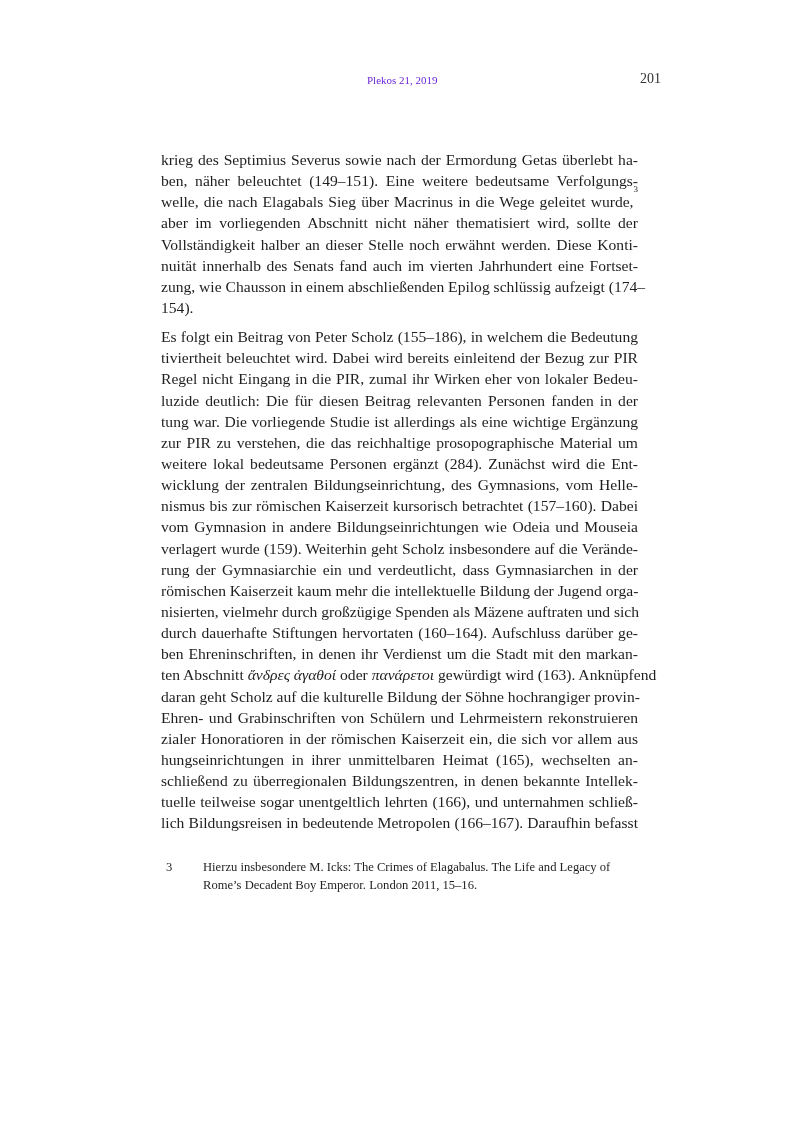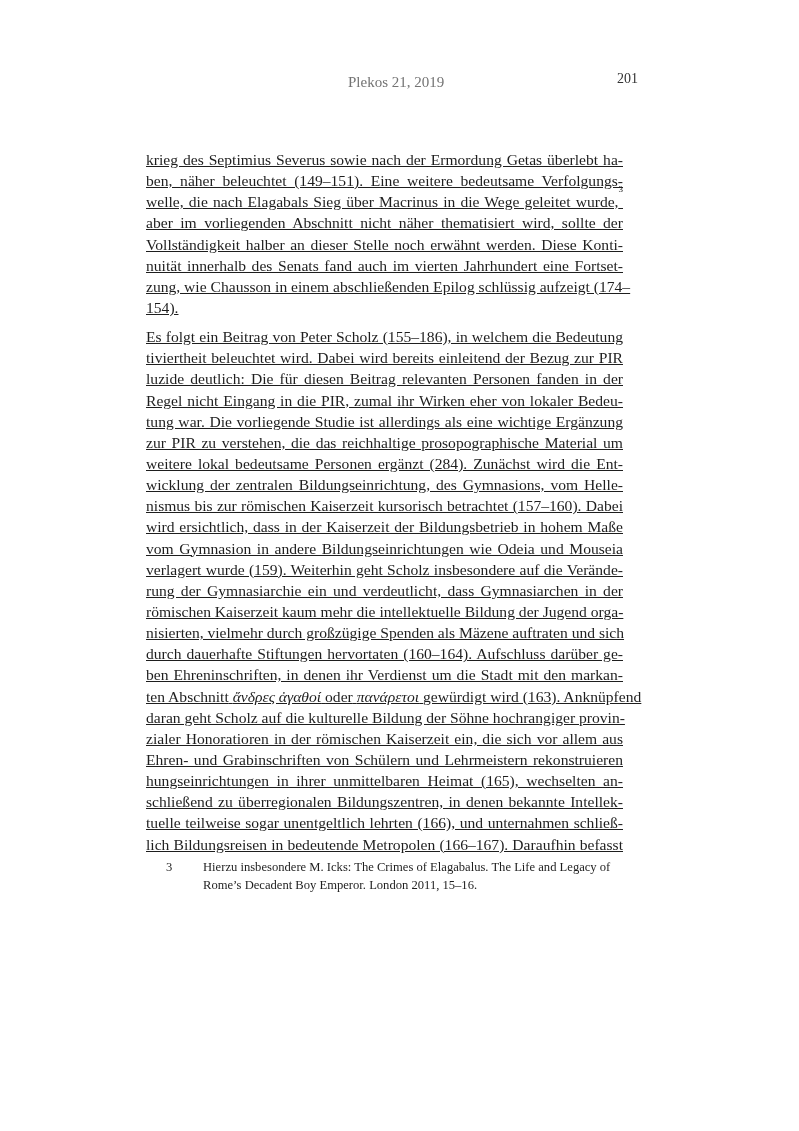--- a/index.html
+++ b/index.html
@@ -4,7 +4,7 @@
   <style>
     html, body { margin: 0; padding: 0; background: #ffffff; }
     body { width: 799px; height: 1131px; position: relative; overflow: hidden; color: #1e1e1e; font-family: "Liberation Serif", "DejaVu Serif", serif; }
-    .header-running { position: absolute; top: 74px; left: 348px; font-size: 15px; color: #737373; }
+    .header-running { position: absolute; top: 74px; left: 367px; font-size: 11px; color: #6d28d9; }
     .header-pagenum { position: absolute; top: 71px; left: 617px; font-size: 14px; color: #333; }
     .body-text { position: absolute; top: 149px; left: 146px; width: 477px; font-size: 15.6px; line-height: 21.15px; text-decoration: underline; }
     .line { display: block; white-space: nowrap; text-align: justify; text-align-last: justify; height: 21.15px; }

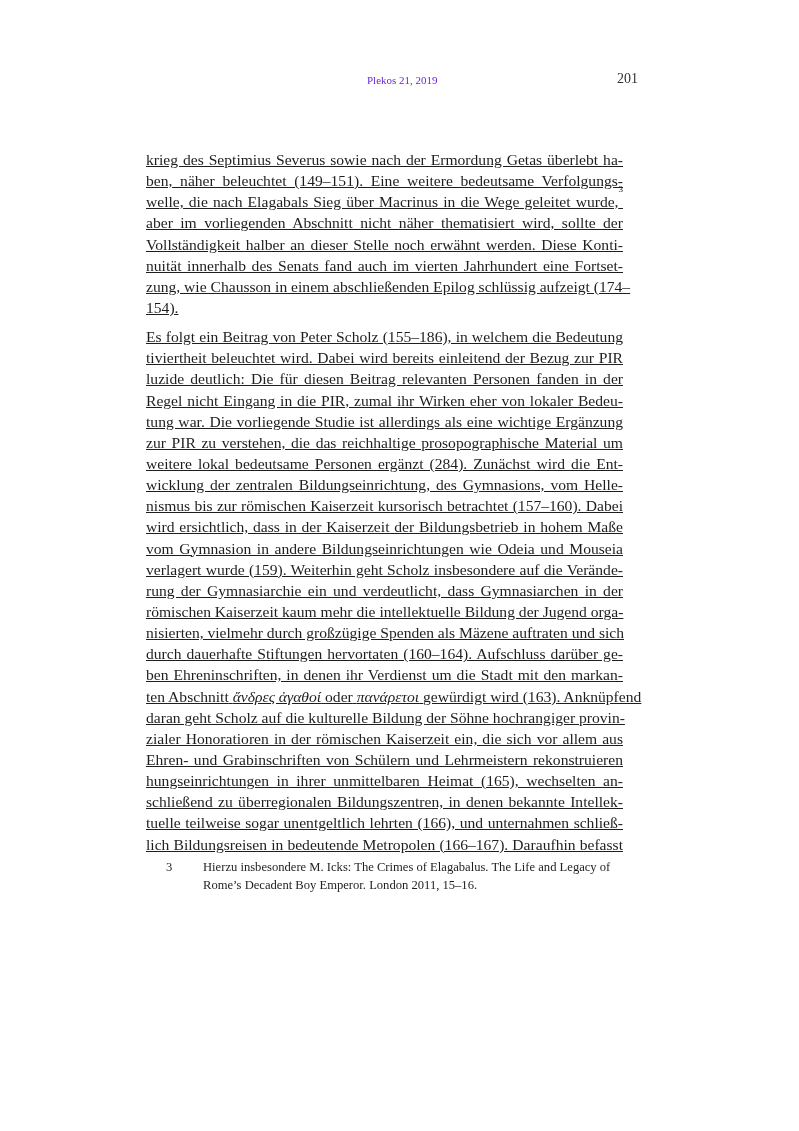--- a/index.html
+++ b/index.html
@@ -5,7 +5,7 @@
     html, body { margin: 0; padding: 0; background: #ffffff; }
     body { width: 799px; height: 1131px; position: relative; overflow: hidden; color: #1e1e1e; font-family: "Liberation Serif", "DejaVu Serif", serif; }
     .header-running { position: absolute; top: 74px; left: 367px; font-size: 11px; color: #6d28d9; }
-    .header-pagenum { position: absolute; top: 71px; left: 617px; font-size: 14px; color: #333; }
+    .header-pagenum { position: absolute; top: 71px; left: 640px; font-size: 14px; color: #333; }
     .body-text { position: absolute; top: 149px; left: 146px; width: 477px; font-size: 15.6px; line-height: 21.15px; text-decoration: underline; }
     .line { display: block; white-space: nowrap; text-align: justify; text-align-last: justify; height: 21.15px; }
     .line.last { text-align-last: left; }

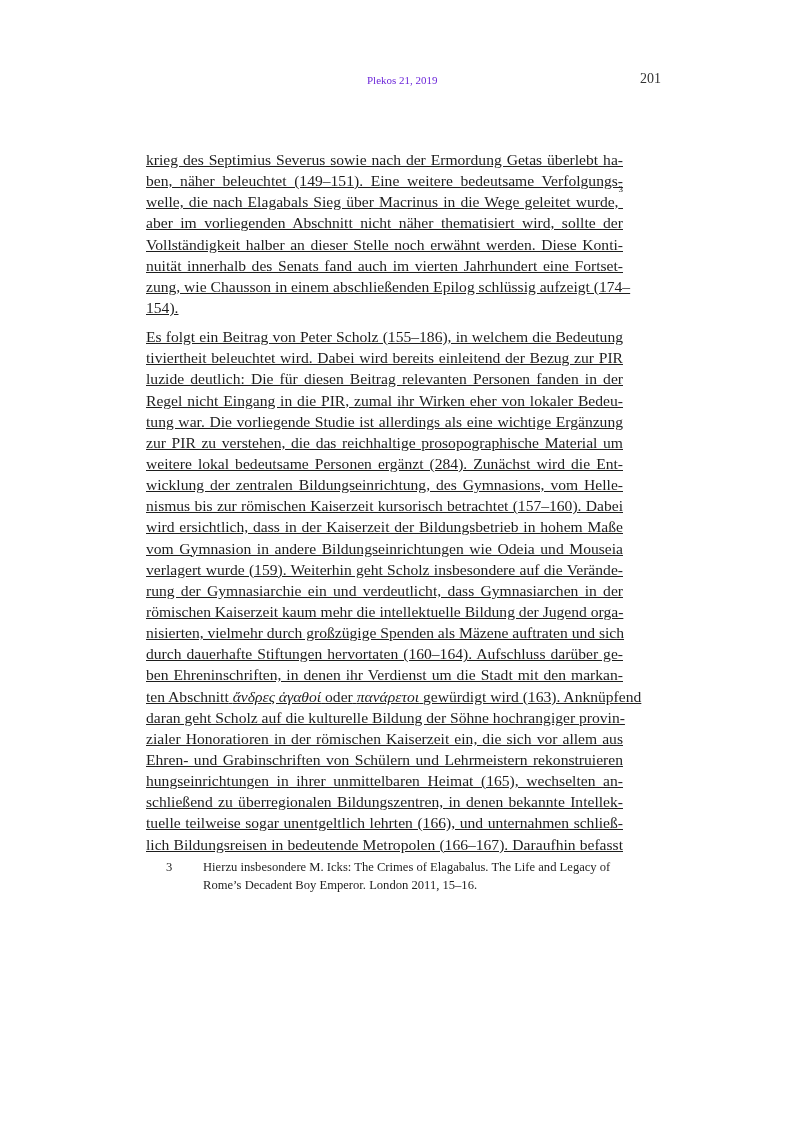--- a/index.html
+++ b/index.html
@@ -6,7 +6,7 @@
     body { width: 799px; height: 1131px; position: relative; overflow: hidden; color: #1e1e1e; font-family: "Liberation Serif", "DejaVu Serif", serif; }
     .header-running { position: absolute; top: 74px; left: 367px; font-size: 11px; color: #6d28d9; }
     .header-pagenum { position: absolute; top: 71px; left: 640px; font-size: 14px; color: #333; }
-    .body-text { position: absolute; top: 149px; left: 146px; width: 477px; font-size: 15.6px; line-height: 21.15px; text-decoration: underline; }
+    .body-text { position: absolute; top: 149px; left: 161px; width: 477px; font-size: 15.6px; line-height: 21.15px; }
     .line { display: block; white-space: nowrap; text-align: justify; text-align-last: justify; height: 21.15px; }
     .line.last { text-align-last: left; }
     .para-gap { height: 8px; }

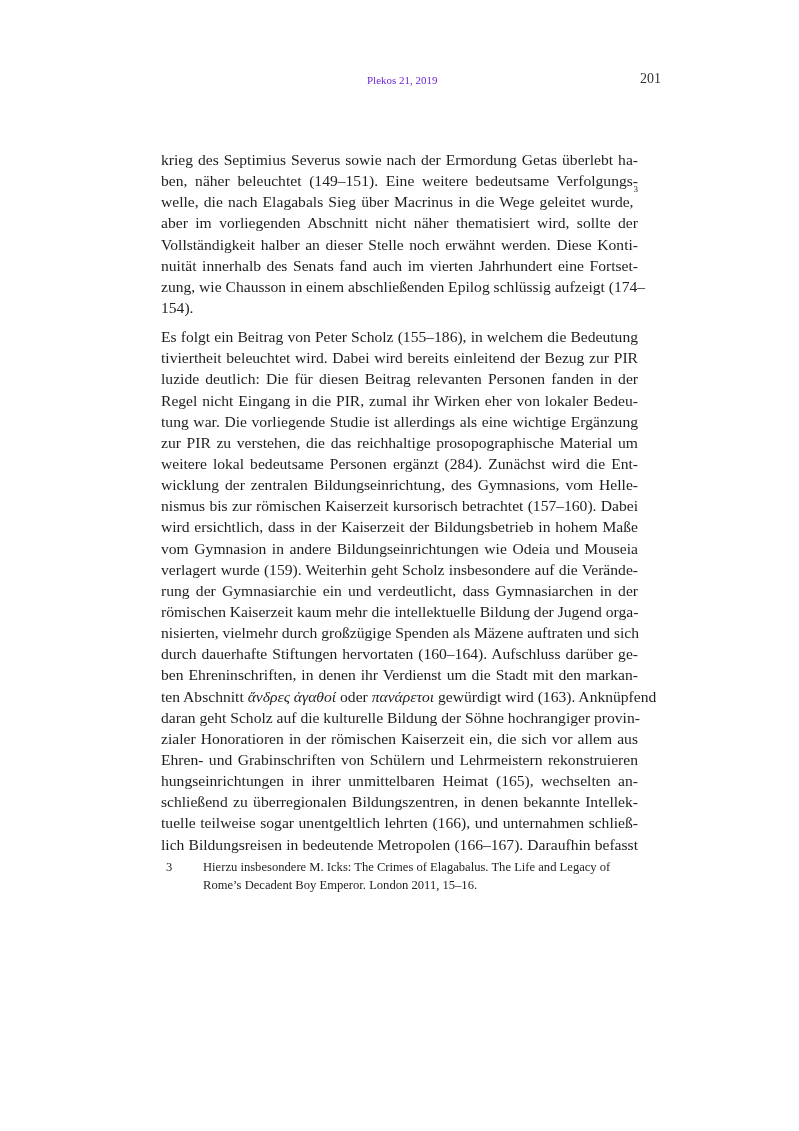--- a/index.html
+++ b/index.html
@@ -40,8 +40,8 @@
   <div>
     <span class="line">Es folgt ein Beitrag von Peter Scholz (155–186), in welchem die Bedeutung</span>
     <span class="line">tiviertheit beleuchtet wird. Dabei wird bereits einleitend der Bezug zur PIR</span>
+    <span class="line">Regel nicht Eingang in die PIR, zumal ihr Wirken eher von lokaler Bedeu-</span>
     <span class="line">luzide deutlich: Die für diesen Beitrag relevanten Personen fanden in der</span>
-    <span class="line">Regel nicht Eingang in die PIR, zumal ihr Wirken eher von lokaler Bedeu-</span>
     <span class="line">tung war. Die vorliegende Studie ist allerdings als eine wichtige Ergänzung</span>
     <span class="line">zur PIR zu verstehen, die das reichhaltige prosopographische Material um</span>
     <span class="line">weitere lokal bedeutsame Personen ergänzt (284). Zunächst wird die Ent-</span>

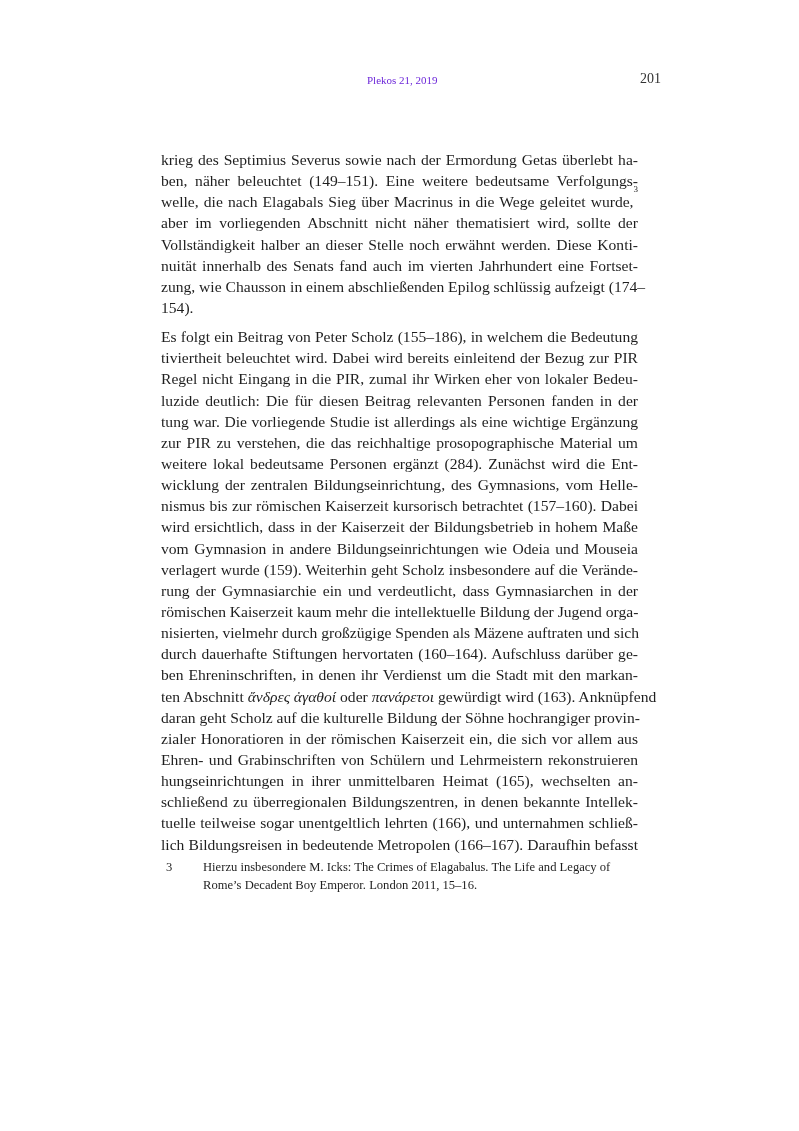--- a/index.html
+++ b/index.html
@@ -47,7 +47,6 @@
     <span class="line">weitere lokal bedeutsame Personen ergänzt (284). Zunächst wird die Ent-</span>
     <span class="line">wicklung der zentralen Bildungseinrichtung, des Gymnasions, vom Helle-</span>
     <span class="line">nismus bis zur römischen Kaiserzeit kursorisch betrachtet (157–160). Dabei</span>
-    <span class="line">wird ersichtlich, dass in der Kaiserzeit der Bildungsbetrieb in hohem Maße</span>
     <span class="line">vom Gymnasion in andere Bildungseinrichtungen wie Odeia und Mouseia</span>
     <span class="line">verlagert wurde (159). Weiterhin geht Scholz insbesondere auf die Verände-</span>
     <span class="line">rung der Gymnasiarchie ein und verdeutlicht, dass Gymnasiarchen in der</span>

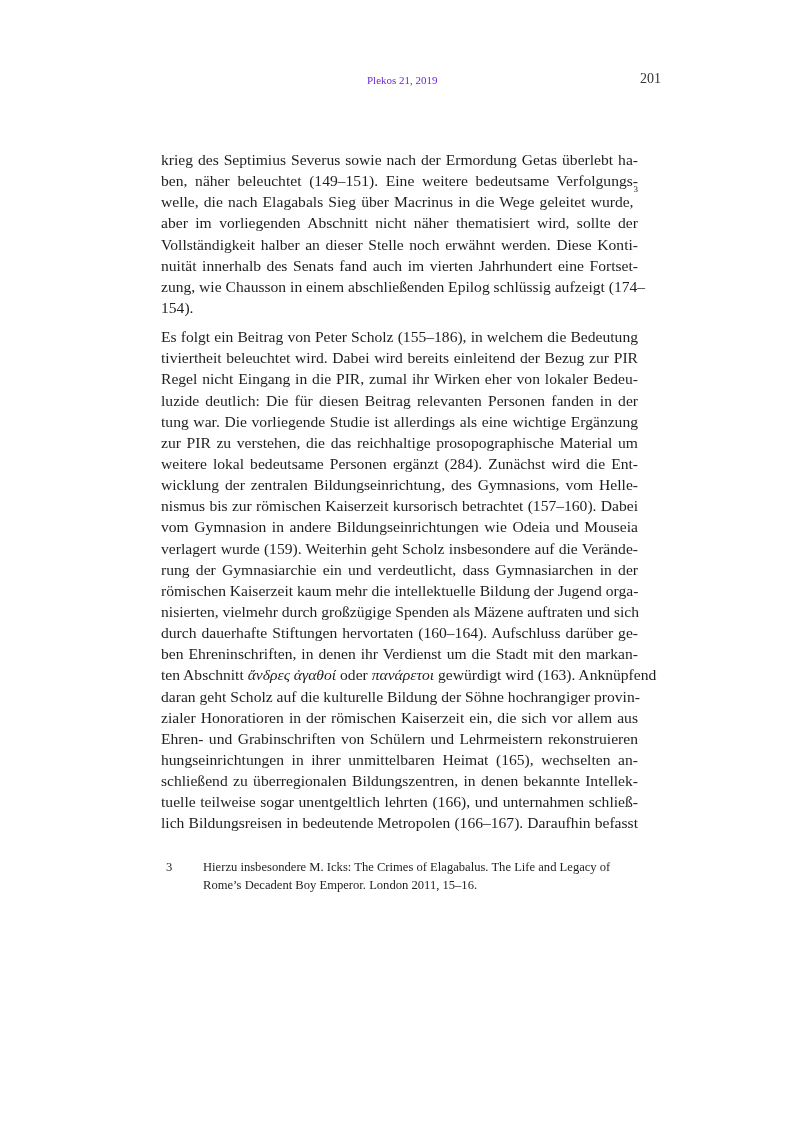--- a/index.html
+++ b/index.html
@@ -56,8 +56,8 @@
     <span class="line">ben Ehreninschriften, in denen ihr Verdienst um die Stadt mit den markan-</span>
     <span class="line"><span>ten Abschnitt</span> <span class="greek">ἄνδρες ἀγαθοί</span> <span>oder</span> <span class="greek">πανάρετοι</span> <span>gewürdigt wird (163). Anknüpfend</span></span>
     <span class="line">daran geht Scholz auf die kulturelle Bildung der Söhne hochrangiger provin-</span>
+    <span class="line">Ehren- und Grabinschriften von Schülern und Lehrmeistern rekonstruieren</span>
     <span class="line">zialer Honoratioren in der römischen Kaiserzeit ein, die sich vor allem aus</span>
-    <span class="line">Ehren- und Grabinschriften von Schülern und Lehrmeistern rekonstruieren</span>
     <span class="line">hungseinrichtungen in ihrer unmittelbaren Heimat (165), wechselten an-</span>
     <span class="line">schließend zu überregionalen Bildungszentren, in denen bekannte Intellek-</span>
     <span class="line">tuelle teilweise sogar unentgeltlich lehrten (166), und unternahmen schließ-</span>

